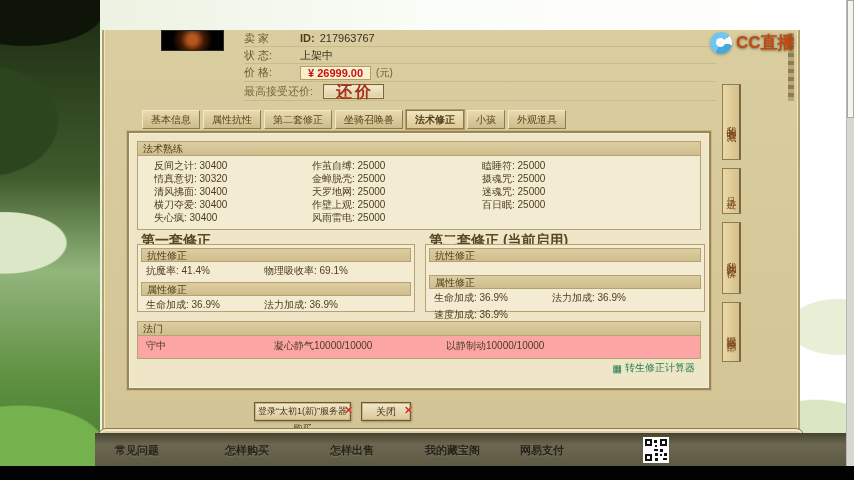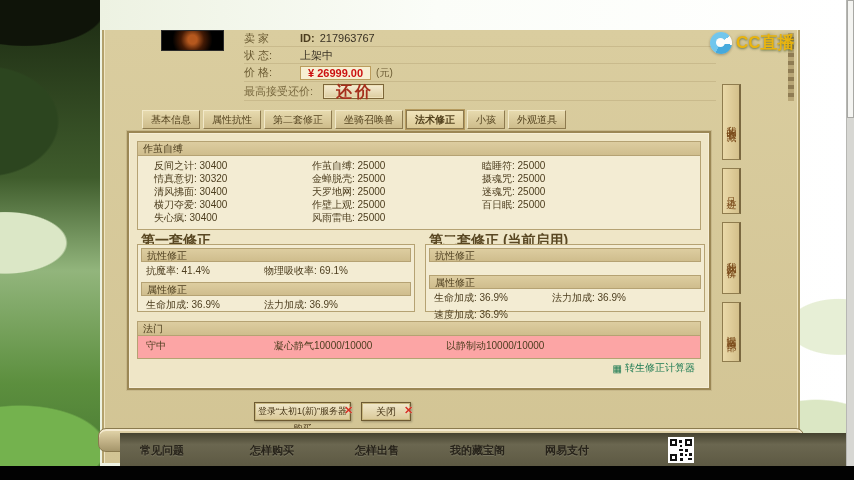--- a/index.html
+++ b/index.html
@@ -156,7 +156,7 @@
     box-shadow:0 1px 3px rgba(0,0,0,.3);
   }
   .cc-icon i { position:absolute; left:6px; top:6px; width:9px; height:9px; border-radius:50%; background:#fff; }
-  .cc-text { font-size:17px; font-weight:bold; color:#eab308; text-shadow:0 1px 2px rgba(60,90,40,.6),0 0 4px rgba(0,0,0,.3); }
+  .cc-text { font-size:17px; font-weight:bold; color:#c2410c; text-shadow:0 1px 2px rgba(60,90,40,.6),0 0 4px rgba(0,0,0,.3); }
 </style>
 </head>
 <body>

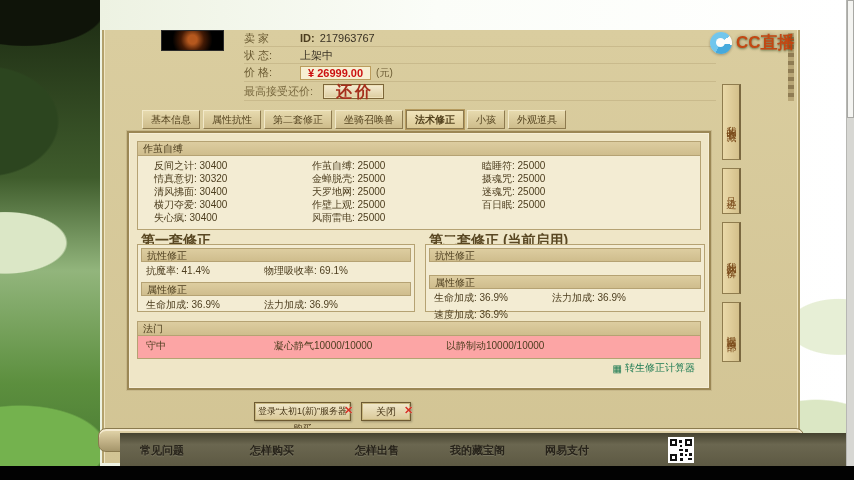--- a/index.html
+++ b/index.html
@@ -202,7 +202,7 @@
 
     <div class="mainbox">
       <div class="spellbox">
-        <div class="bar">作茧自缚</div>
+        <div class="bar">法术熟练</div>
         <div class="spellgrid">
             <div class="spellcell">反间之计: 30400</div>
             <div class="spellcell">作茧自缚: 25000</div>

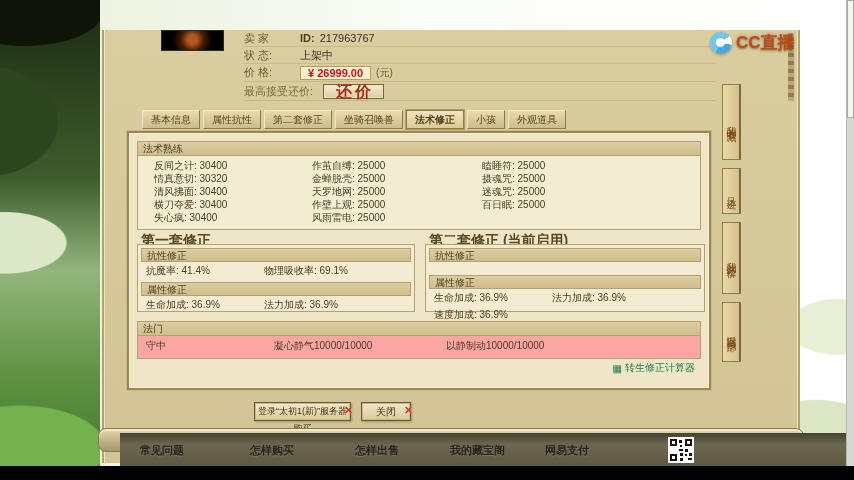--- a/index.html
+++ b/index.html
@@ -136,7 +136,6 @@
   .footer {
     position:absolute; left:95px; right:8px; top:433px; height:33px;
     background:linear-gradient(180deg,#45422f,#6b6750 35%,#5d5943);
-    margin-left:25px;
   }
   .flink {
     position:absolute; top:10px; font-size:11px; font-weight:bold; color:#27231a;

